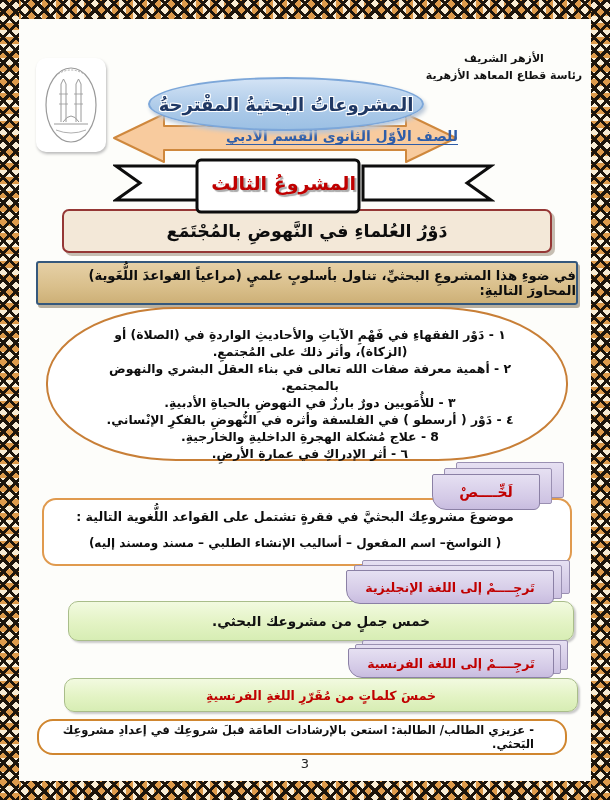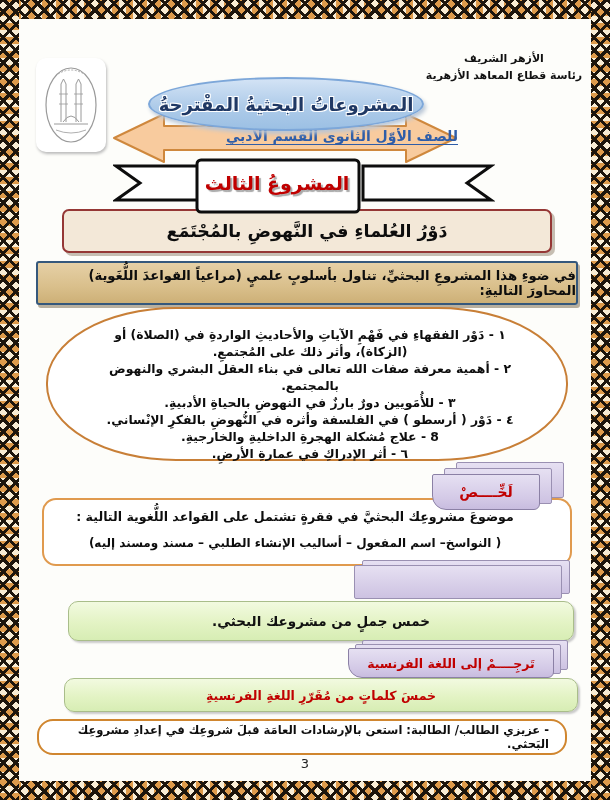--- a/index.html
+++ b/index.html
@@ -45,7 +45,7 @@
        text-decoration:underline;text-underline-offset:3px;}
 
   .ribbon-svg{left:113px;top:157px;z-index:5;}
-  .ribbon-text{left:198px;top:172px;width:158px;text-align:center;z-index:6;
+  .ribbon-text{left:198px;top:172px;width:158px;z-index:6;
        font-size:19px;font-weight:700;color:#c00000;text-shadow:2px 2px 1px #a9a9a9;}
 
   .title-box{left:62px;top:209px;width:486px;height:40px;background:#f3e8d8;

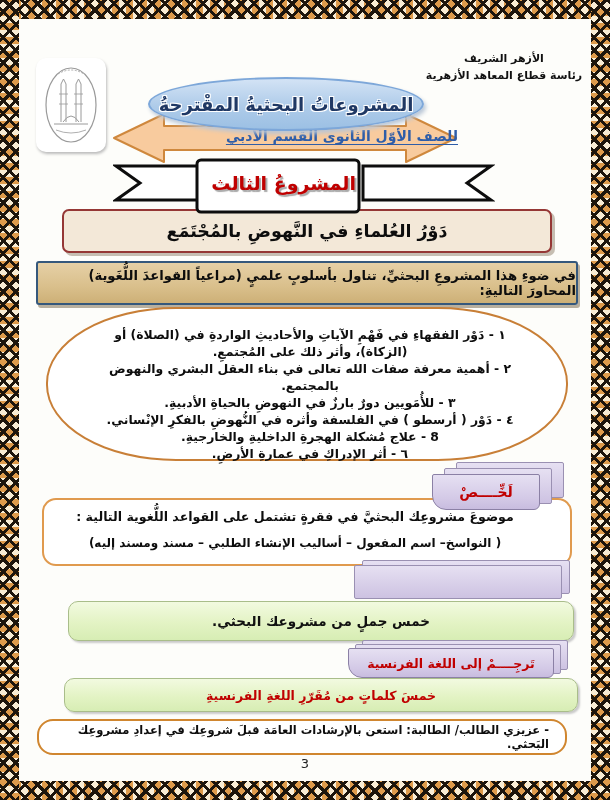--- a/index.html
+++ b/index.html
@@ -168,6 +168,7 @@
 
   <div class="pback" style="left:362px;top:560px;width:206px;height:32px;z-index:4;"></div>
   <div class="pback" style="left:354px;top:565px;width:206px;height:32px;z-index:5;"></div>
+  <div class="pcard ar" style="left:346px;top:570px;width:206px;height:32px;z-index:6;font-size:12.5px;">تَرجِــــمْ إلى اللغة الإنجليزية</div>
 
   <div class="green-box gb1">
     <span class="ar">خمس جملٍ من مشروعك البحثي.</span>

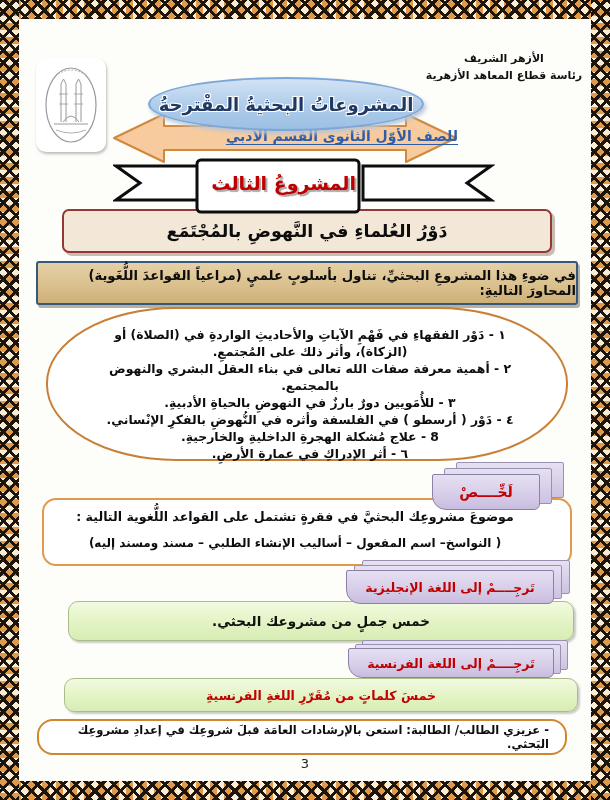--- a/index.html
+++ b/index.html
@@ -91,7 +91,7 @@
        border:2px solid #d0862f;border-radius:16px;display:flex;align-items:center;
        z-index:2;}
   .footer-box span{font-size:11.5px;font-weight:700;color:#0d0d0d;
-       padding-right:16px;width:100%;text-align:right;}
+       padding-right:31px;width:100%;text-align:right;}
 
   .page-num{left:0;right:0;top:756px;text-align:center;font-size:13px;
        color:#222;z-index:2;}

